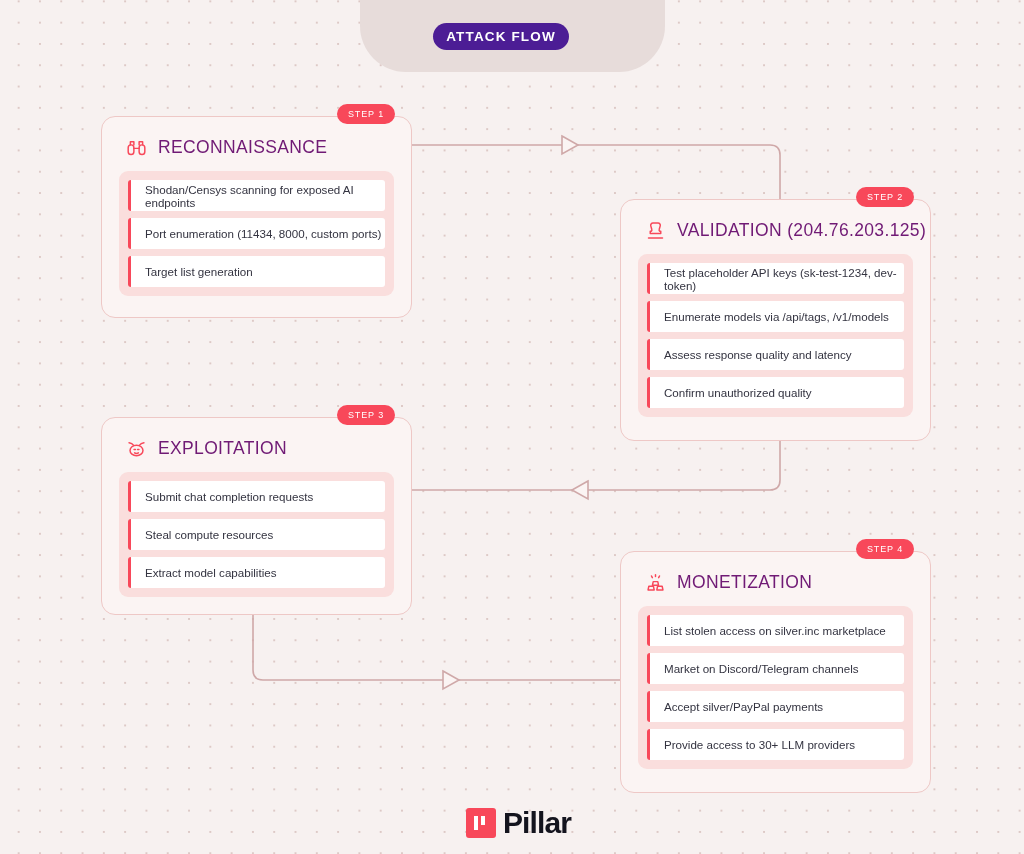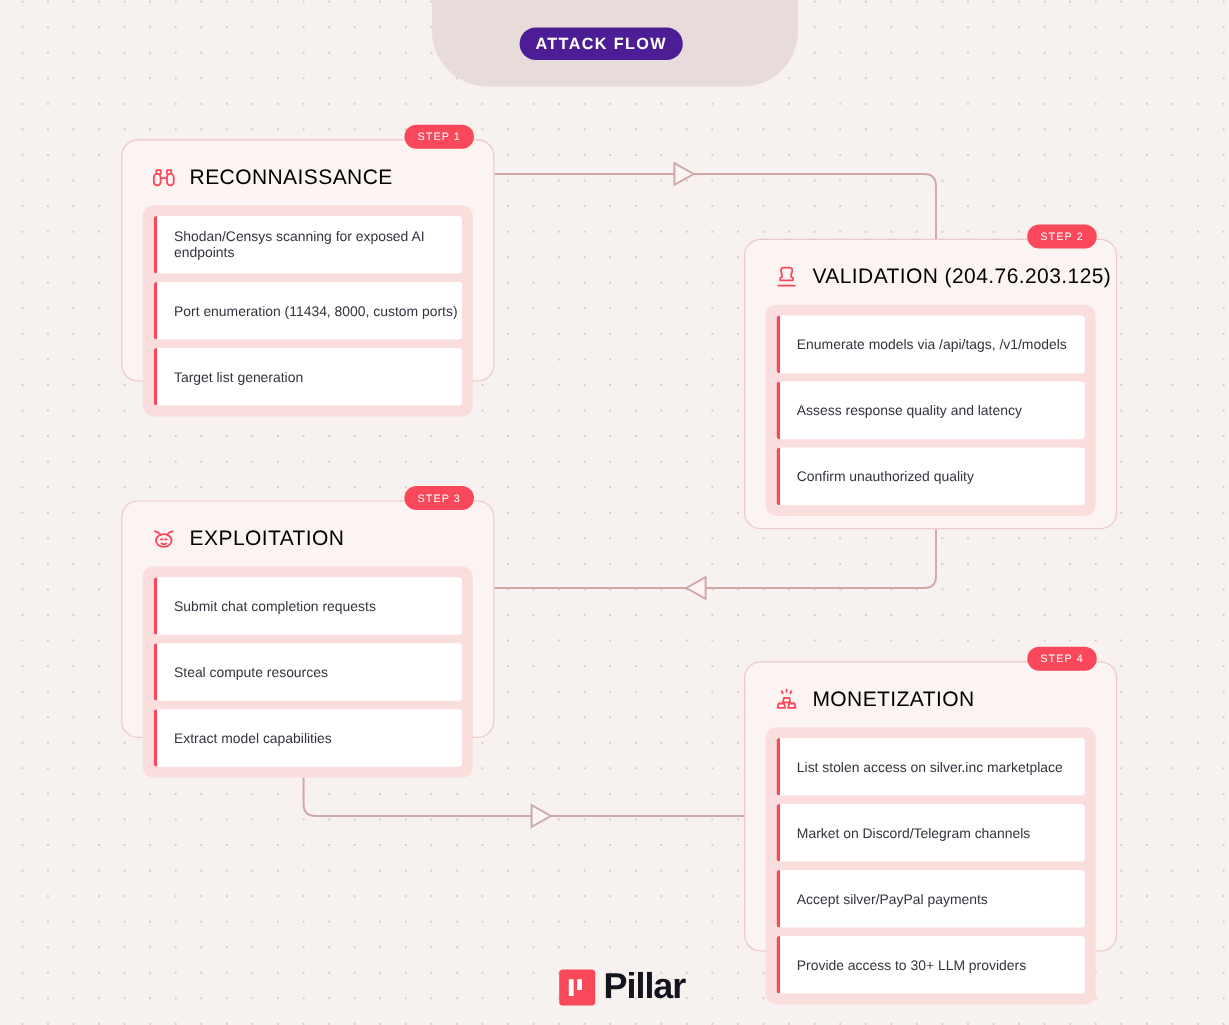--- a/index.html
+++ b/index.html
@@ -71,7 +71,7 @@
     padding: 20px 0 0 24px;
     font-size: 17.5px;
     letter-spacing: 0.35px;
-    color: #000000;
+    color: #701a75;
   }
   .card-title .icon {
     width: 21px;

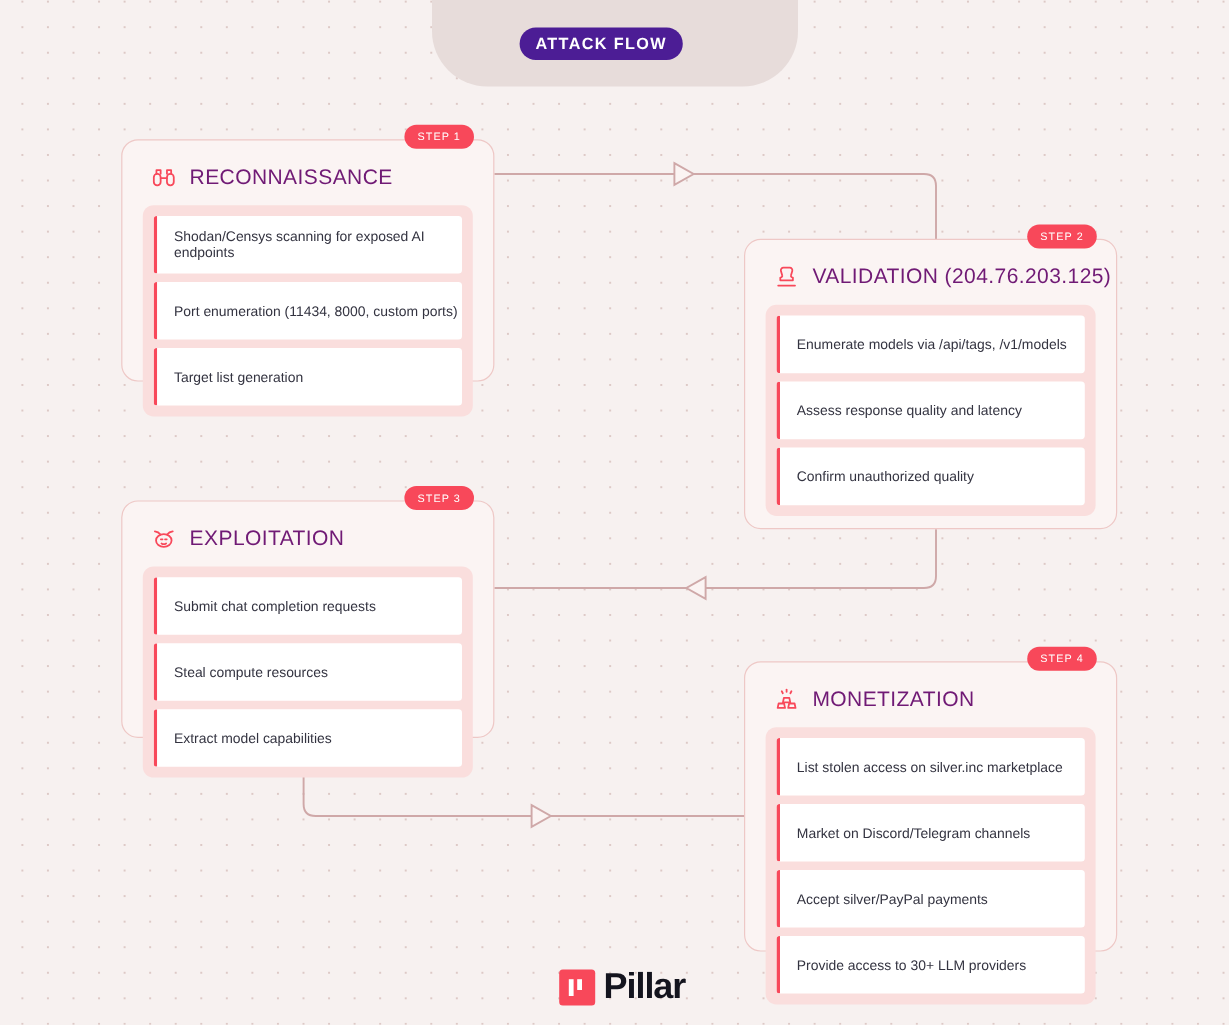--- a/index.html
+++ b/index.html
@@ -92,7 +92,7 @@
     background: #ffffff;
     border-radius: 3px;
     border-left: 3.5px solid #f8485a;
-    height: 48px;
+    height: 31px;
     display: flex;
     align-items: center;
     padding-left: 14px;

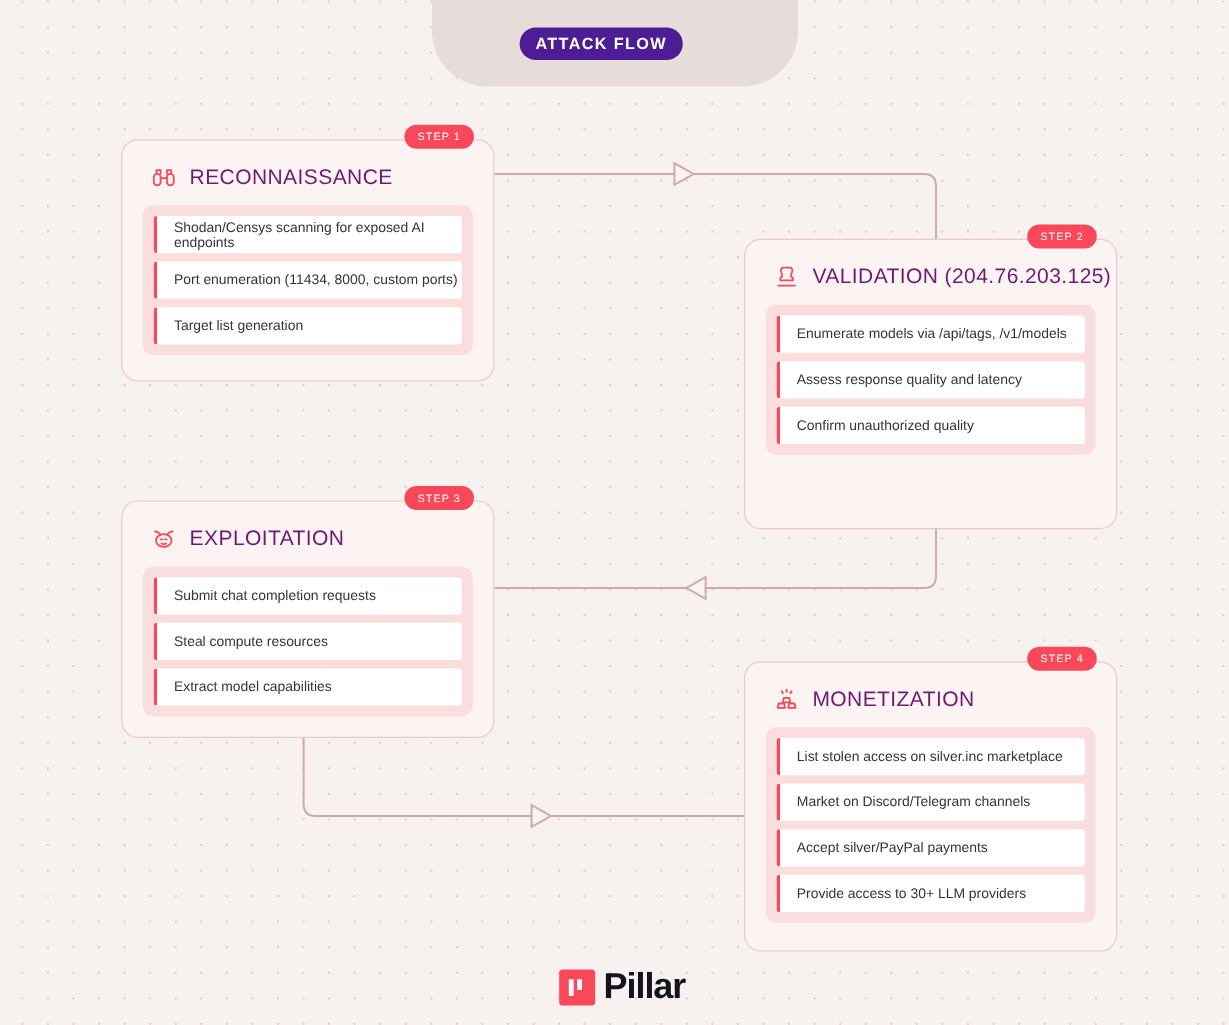--- a/index.html
+++ b/index.html
@@ -197,6 +197,7 @@
     <span>VALIDATION (204.76.203.125)</span>
   </div>
   <div class="items-wrap">
+    <div class="item">Test placeholder API keys (sk-test-1234, dev-token)</div>
     <div class="item">Enumerate models via /api/tags, /v1/models</div>
     <div class="item">Assess response quality and latency</div>
     <div class="item">Confirm unauthorized quality</div>

